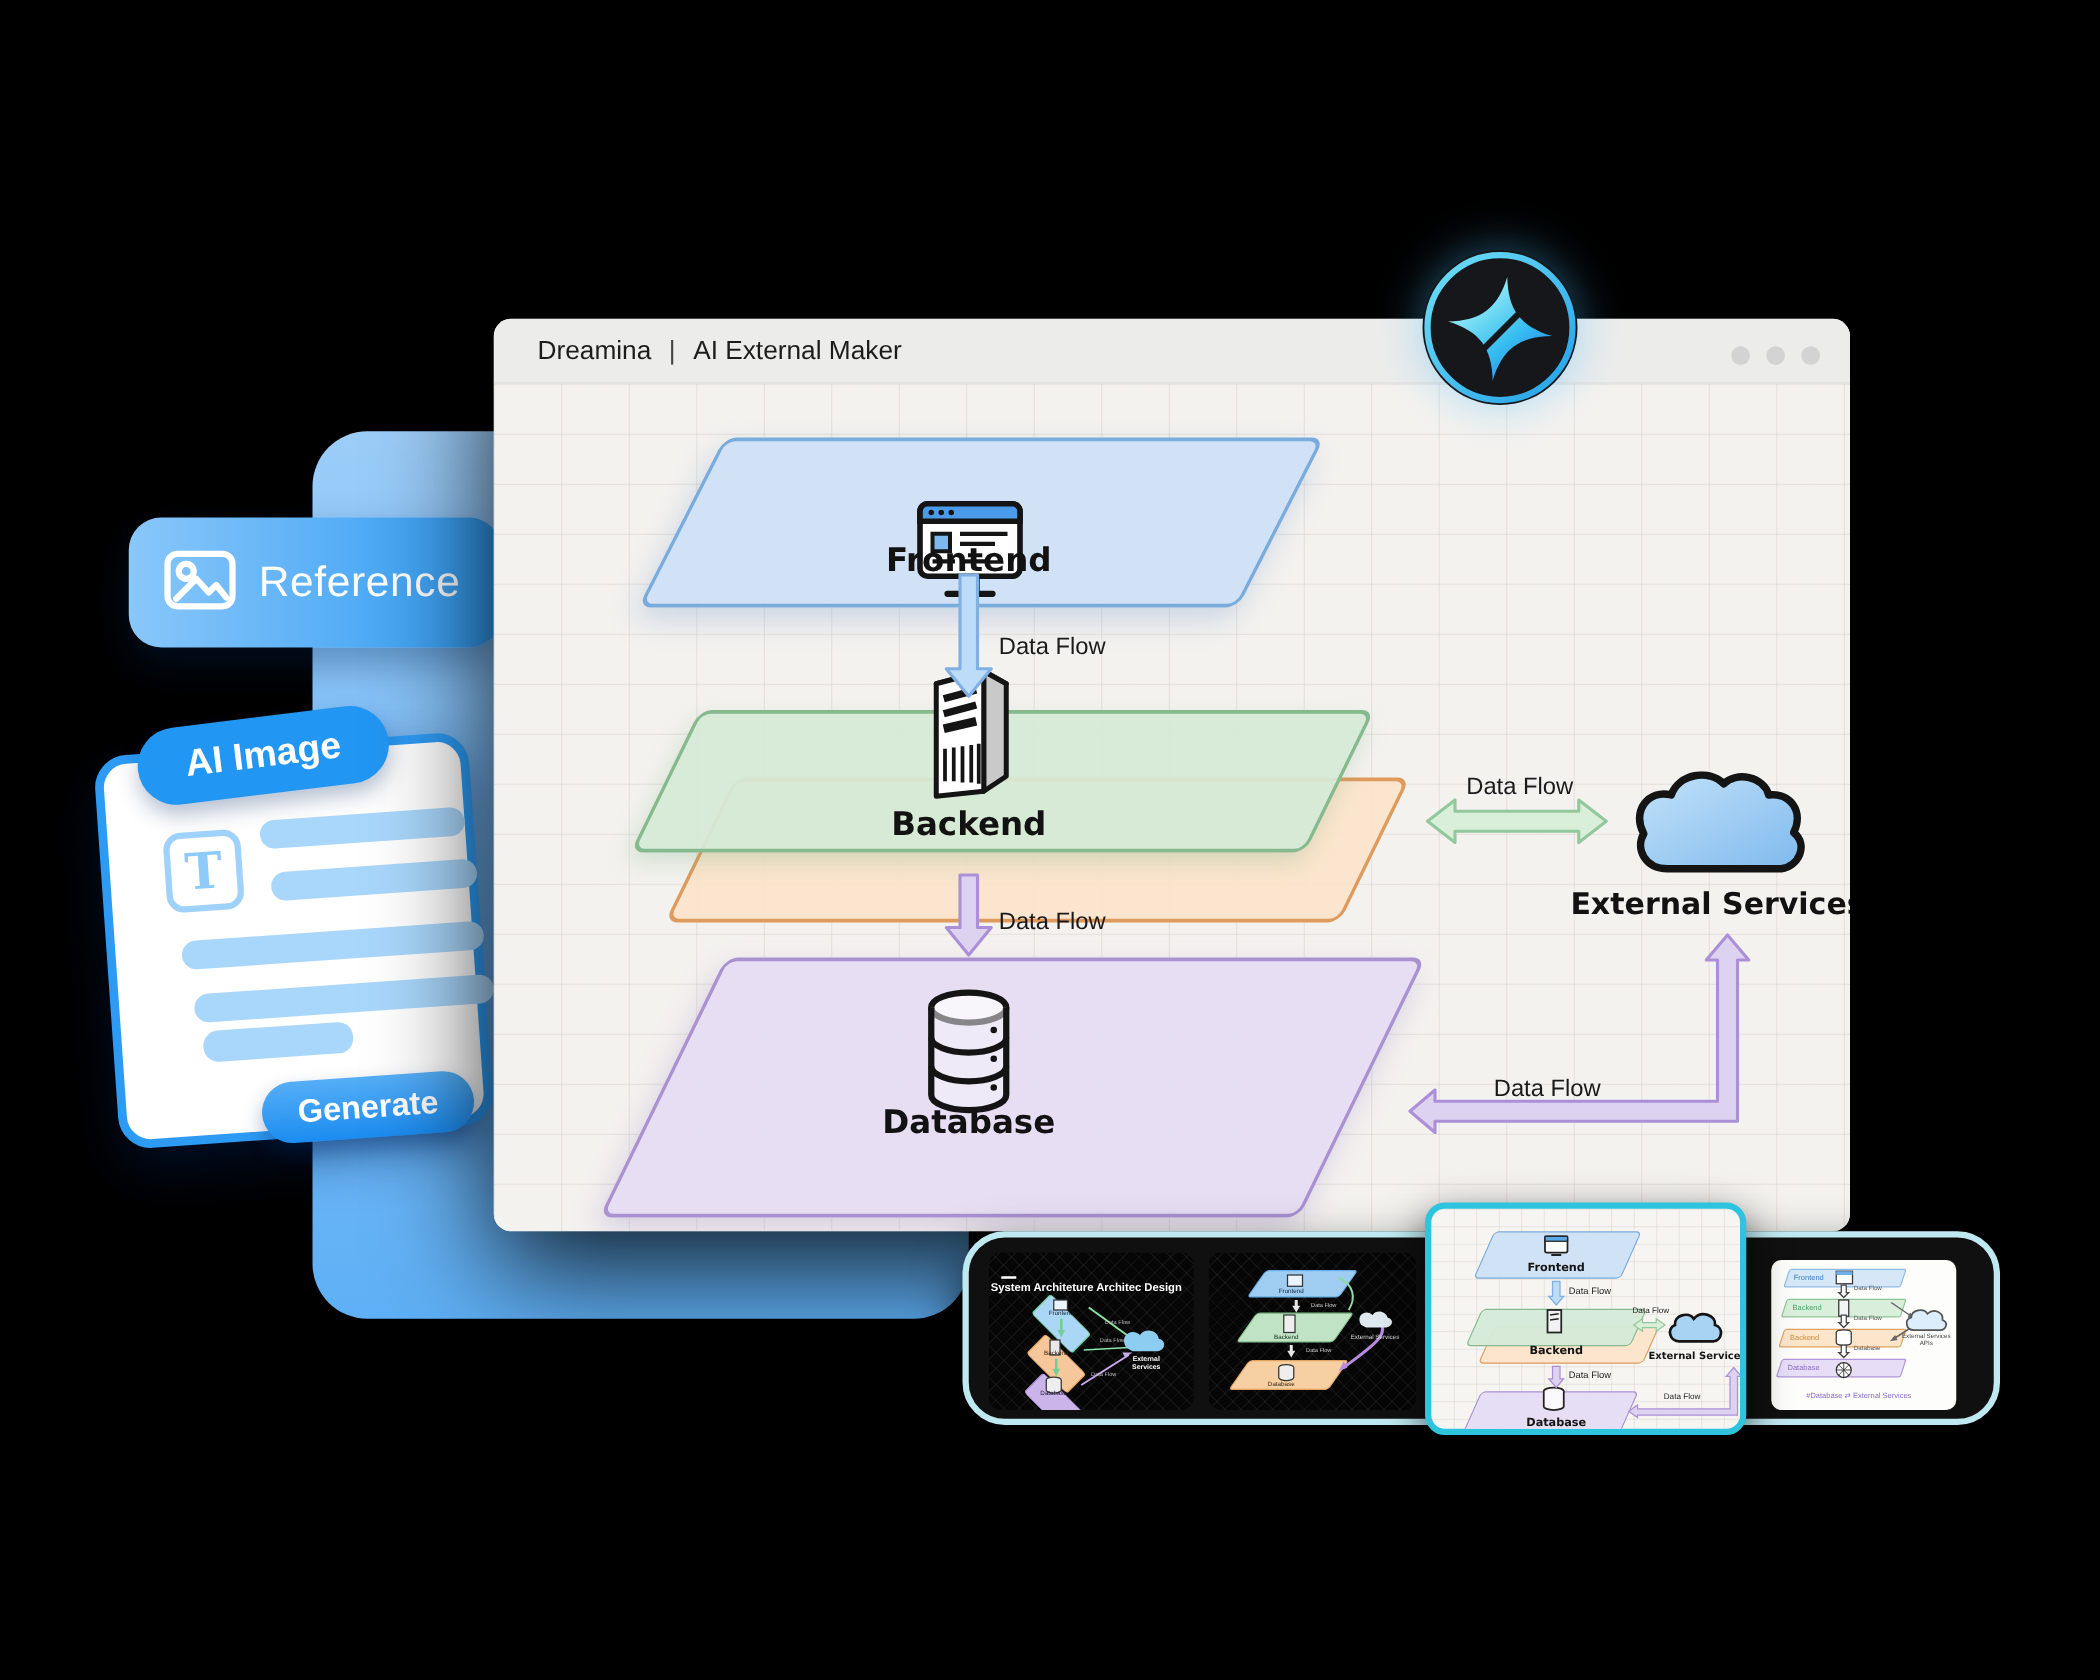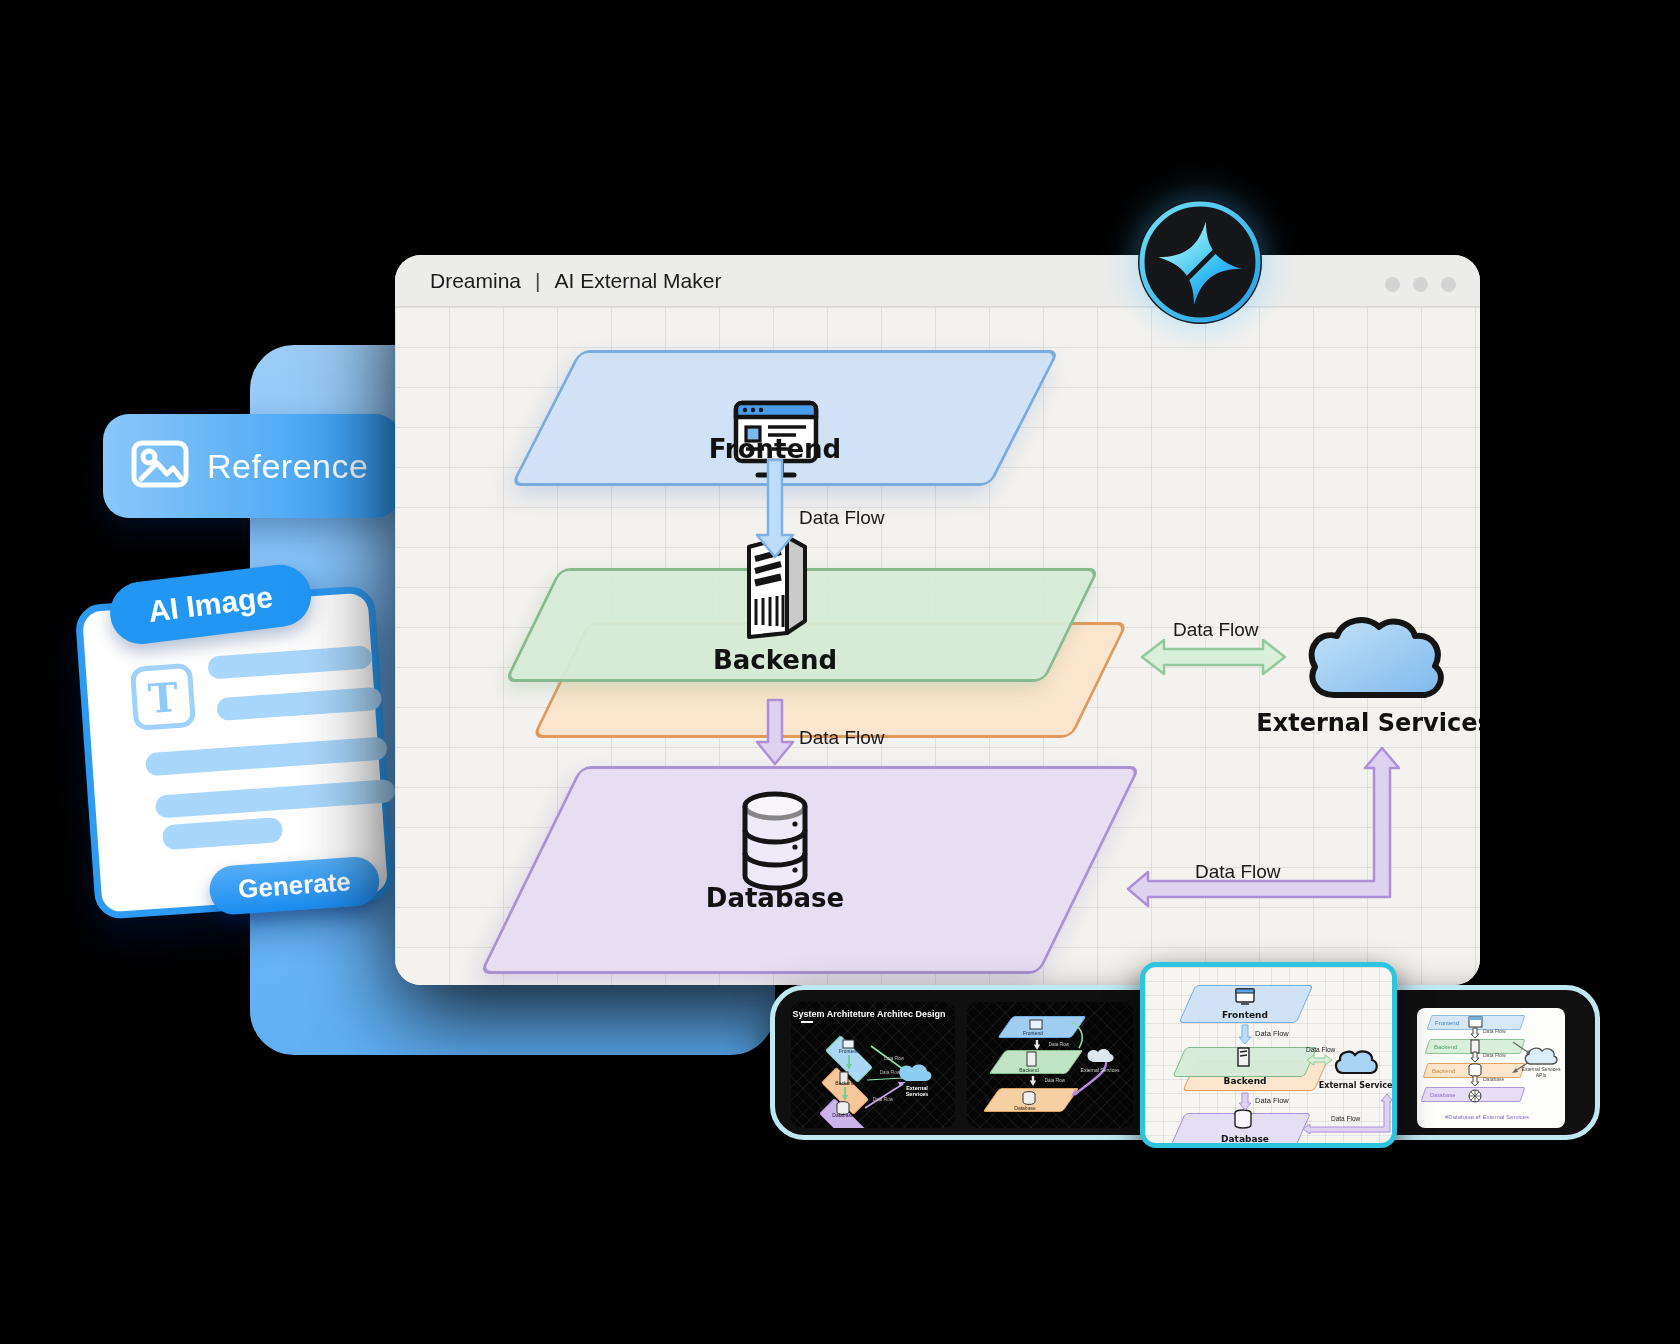--- a/index.html
+++ b/index.html
@@ -31,7 +31,7 @@
     color:#fff;font-weight:800;font-size:26px;box-shadow:0 8px 16px rgba(0,40,100,.35);cursor:pointer;}
 
   
-  .window{left:395px;top:255px;width:1085px;height:730px;border-radius:26px;background:#f4f2ef;
+  .window{left:395px;top:255px;width:1085px;height:730px;border-radius:14px;background:#f4f2ef;
     overflow:hidden;box-shadow:0 30px 90px rgba(0,0,0,.85);}
   .titlebar{left:0;top:0;width:100%;height:52px;background:#ececeb;border-bottom:1px solid #dcdad7;
     display:flex;align-items:center;gap:14px;padding-left:35px;color:#1c1c1c;font-size:21px;}

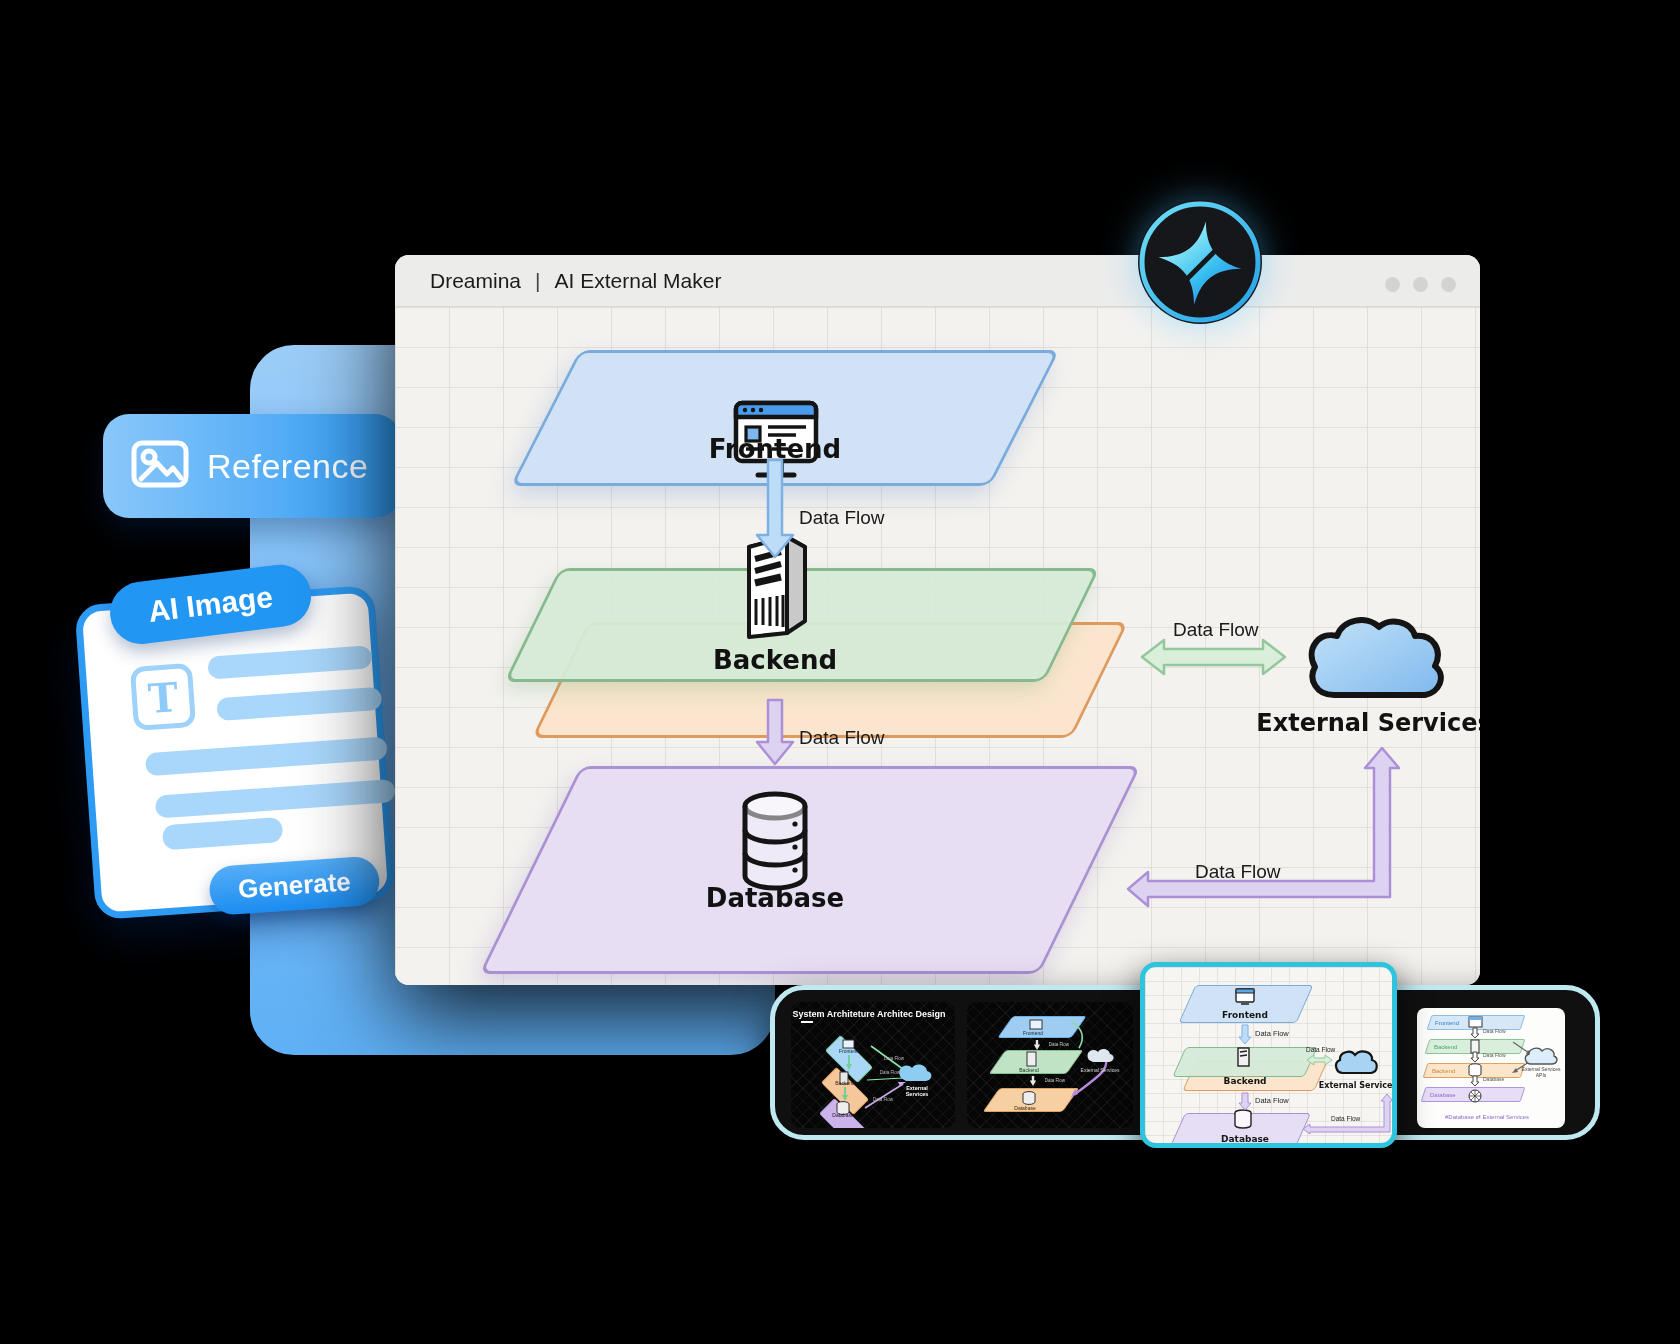--- a/index.html
+++ b/index.html
@@ -222,7 +222,7 @@
   <div class="abs strip">
 
     <div class="thumb-dark" style="left:16px;top:12px;width:164px;height:126px;">
-      <div class="t-label" style="left:78px;top:12px;font-size:9px;font-weight:bold;color:#fff;">System Architeture Architec Design</div>
+      <div class="t-label" style="left:78px;top:28px;font-size:9px;font-weight:bold;color:#fff;">System Architeture Architec Design</div>
       <div class="abs" style="left:10px;top:19px;width:12px;height:2px;background:#fff;"></div>
       <div class="diamond" style="left:35px;top:34px;width:46px;height:46px;background:#a9d7f5;border:1px solid #6fcf97;"></div>
       <div class="diamond" style="left:31px;top:66px;width:46px;height:46px;background:#f5c79a;border:1px solid #e8a15e;"></div>

